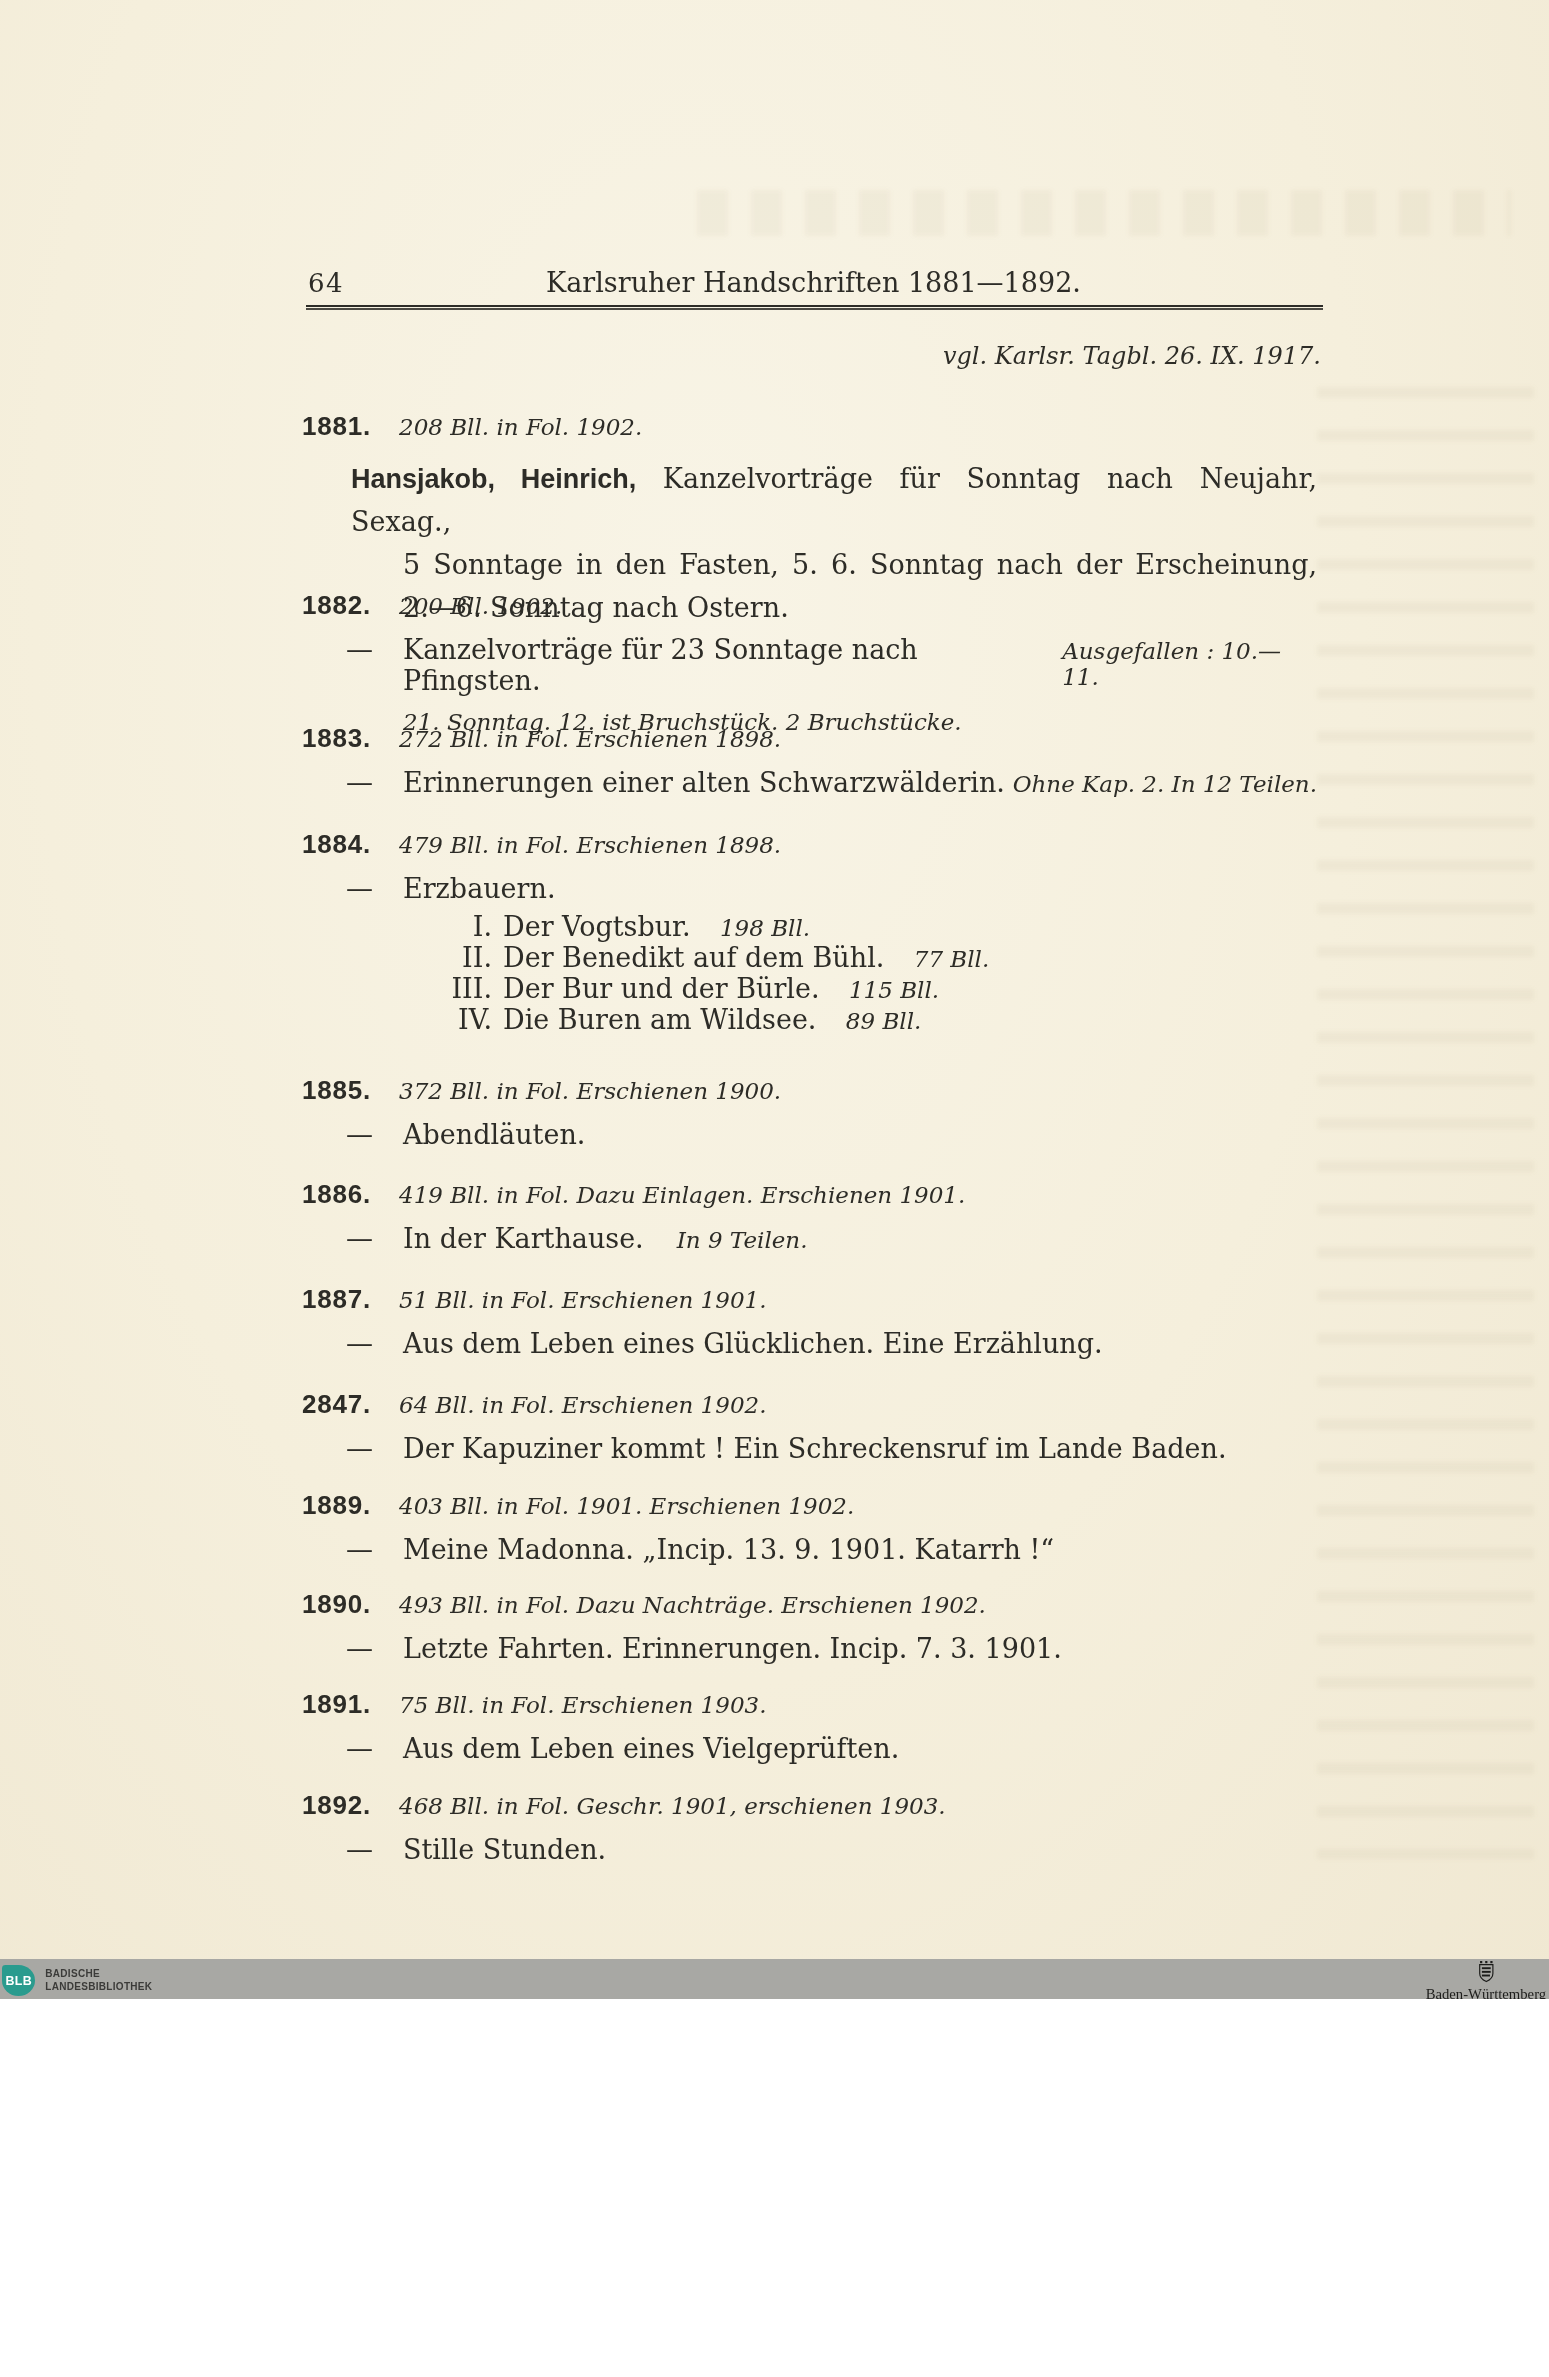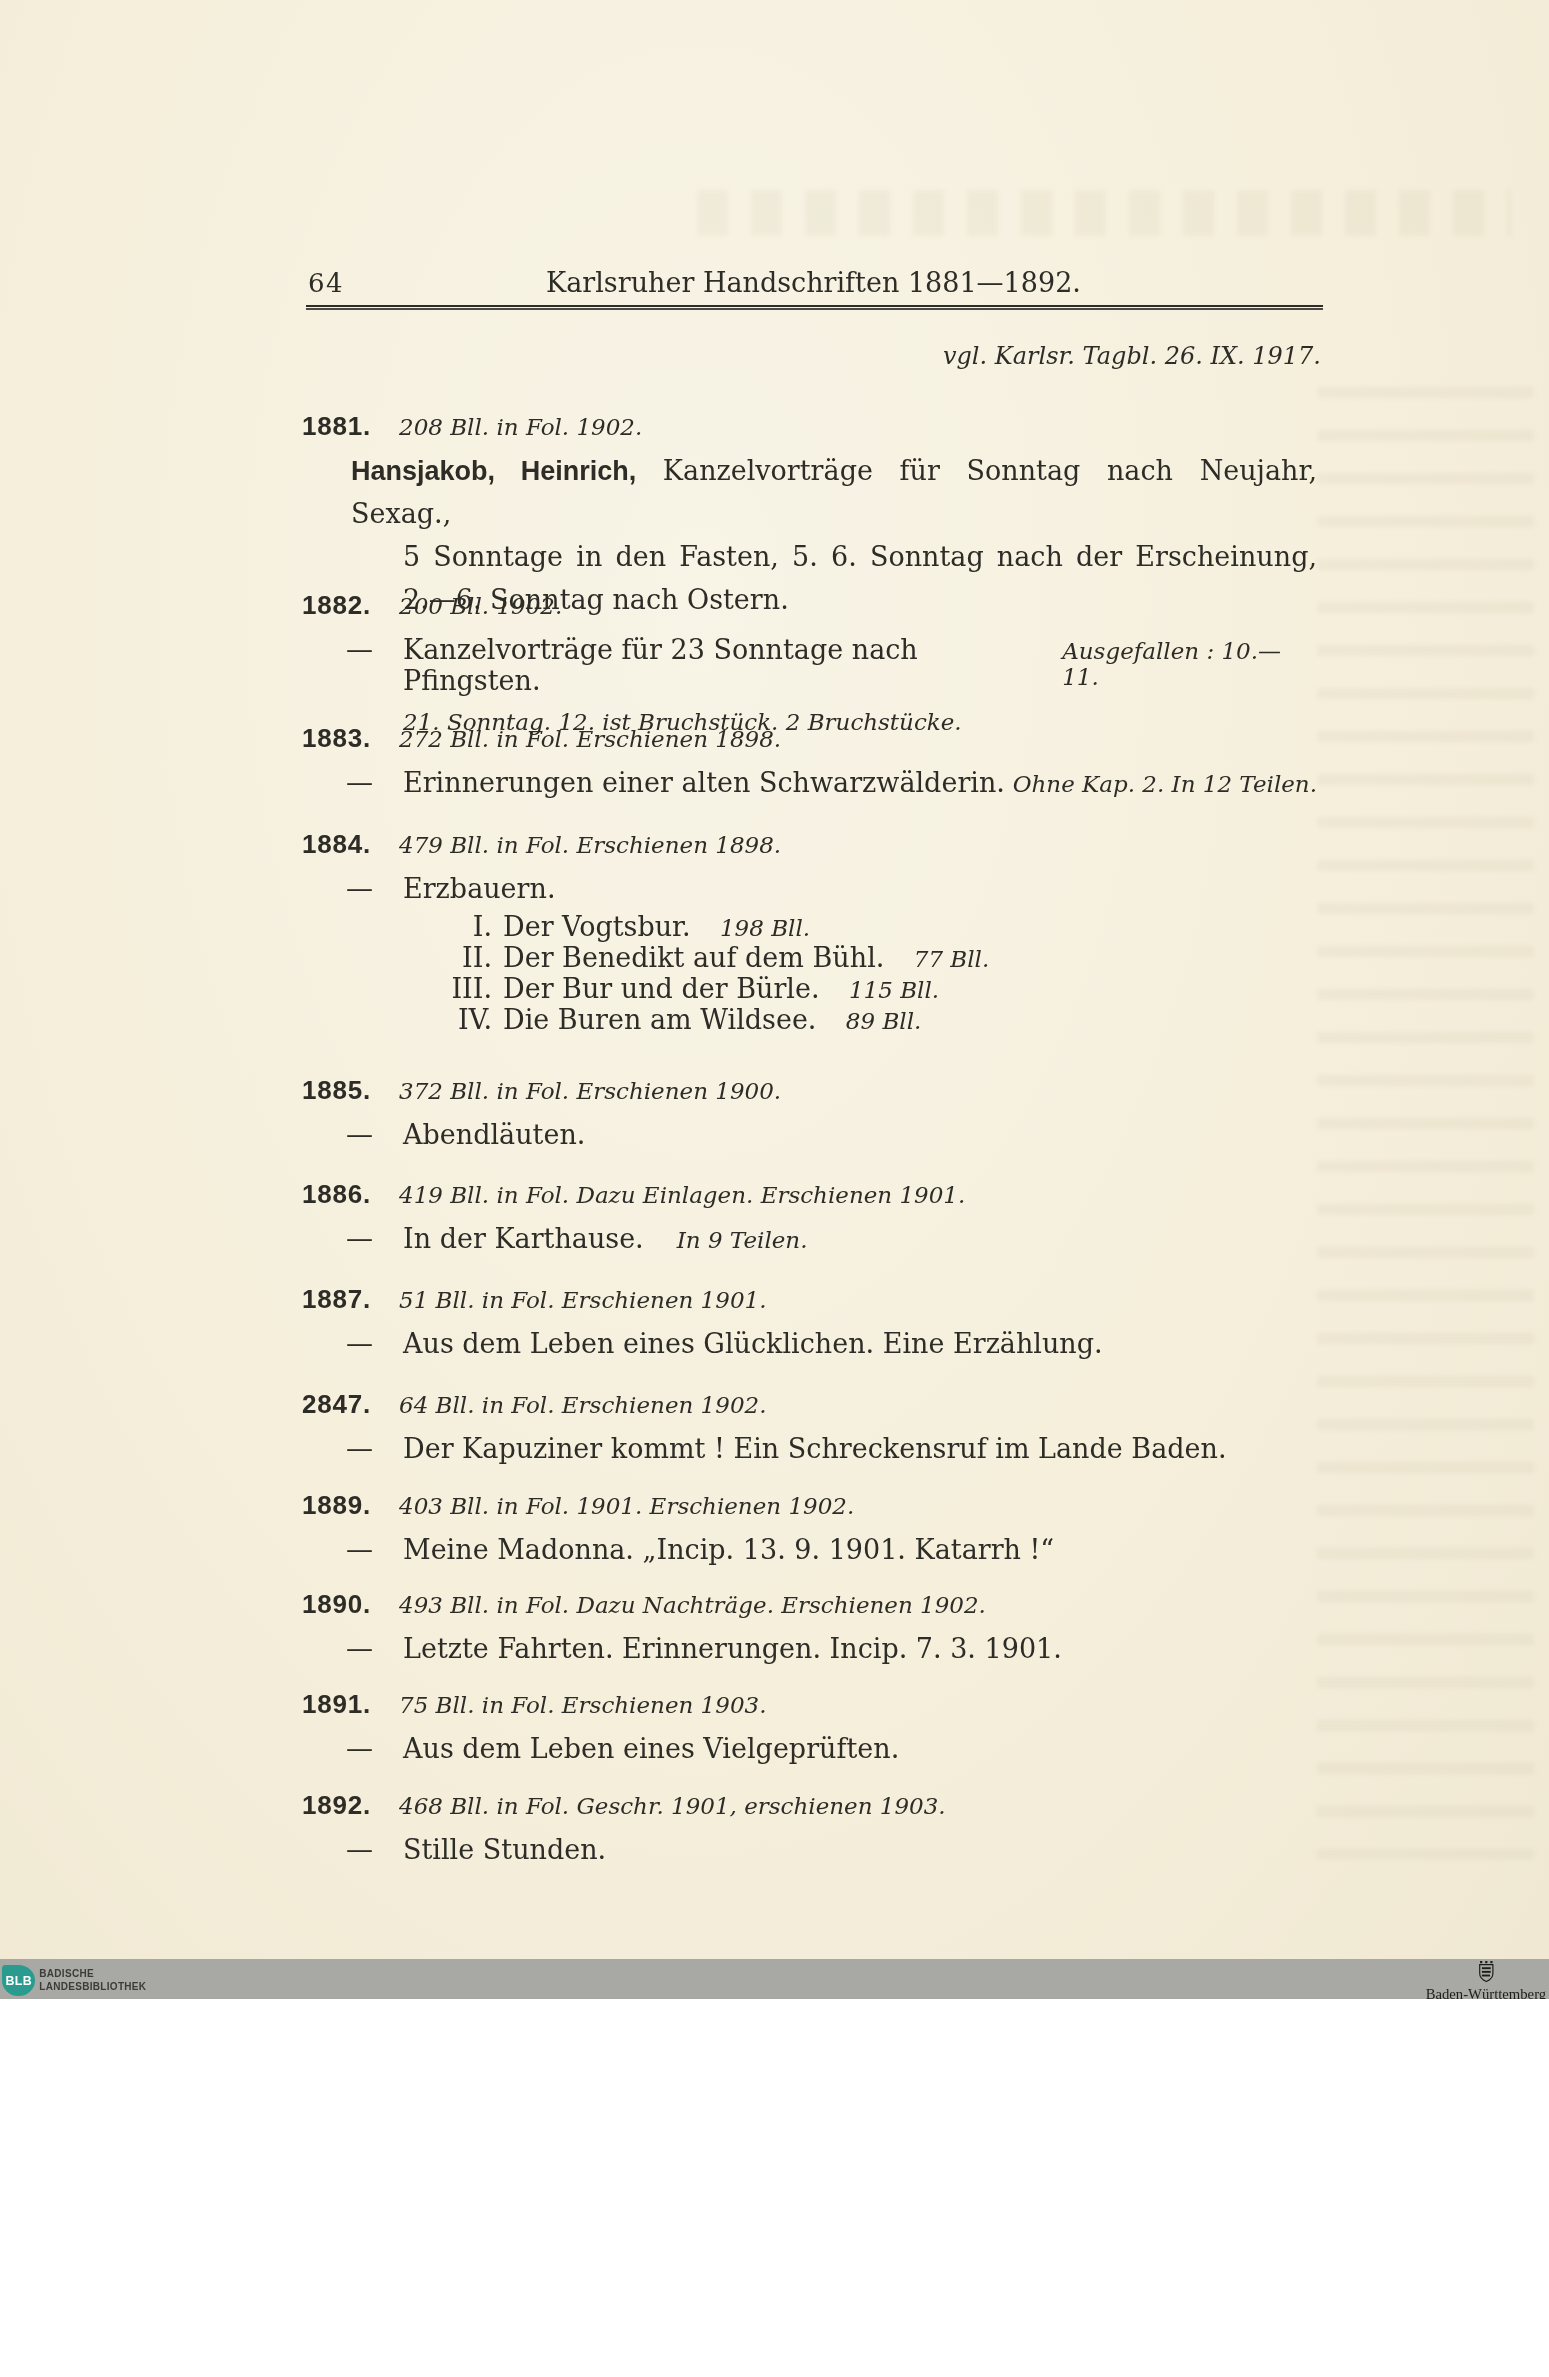--- a/index.html
+++ b/index.html
@@ -31,7 +31,7 @@
   .ann.right{margin-left:auto;}
   .ann.inline{margin-left:33px;}
   .ann2{margin:11.6px 0 0 101px;font:italic 23px "DejaVu Serif",serif;line-height:28px;}
-  .body-just{margin:10px 0 0 49px;width:966px;font:400 27px "DejaVu Serif",serif;line-height:43px;}
+  .body-just{margin:18px 0 0 49px;width:966px;font:400 27px "DejaVu Serif",serif;line-height:43px;}
   .jline{text-align:justify;text-align-last:justify;}
   .l2,.l3{margin-left:52px;width:914px;}
   .l3{text-align:left;text-align-last:left;}

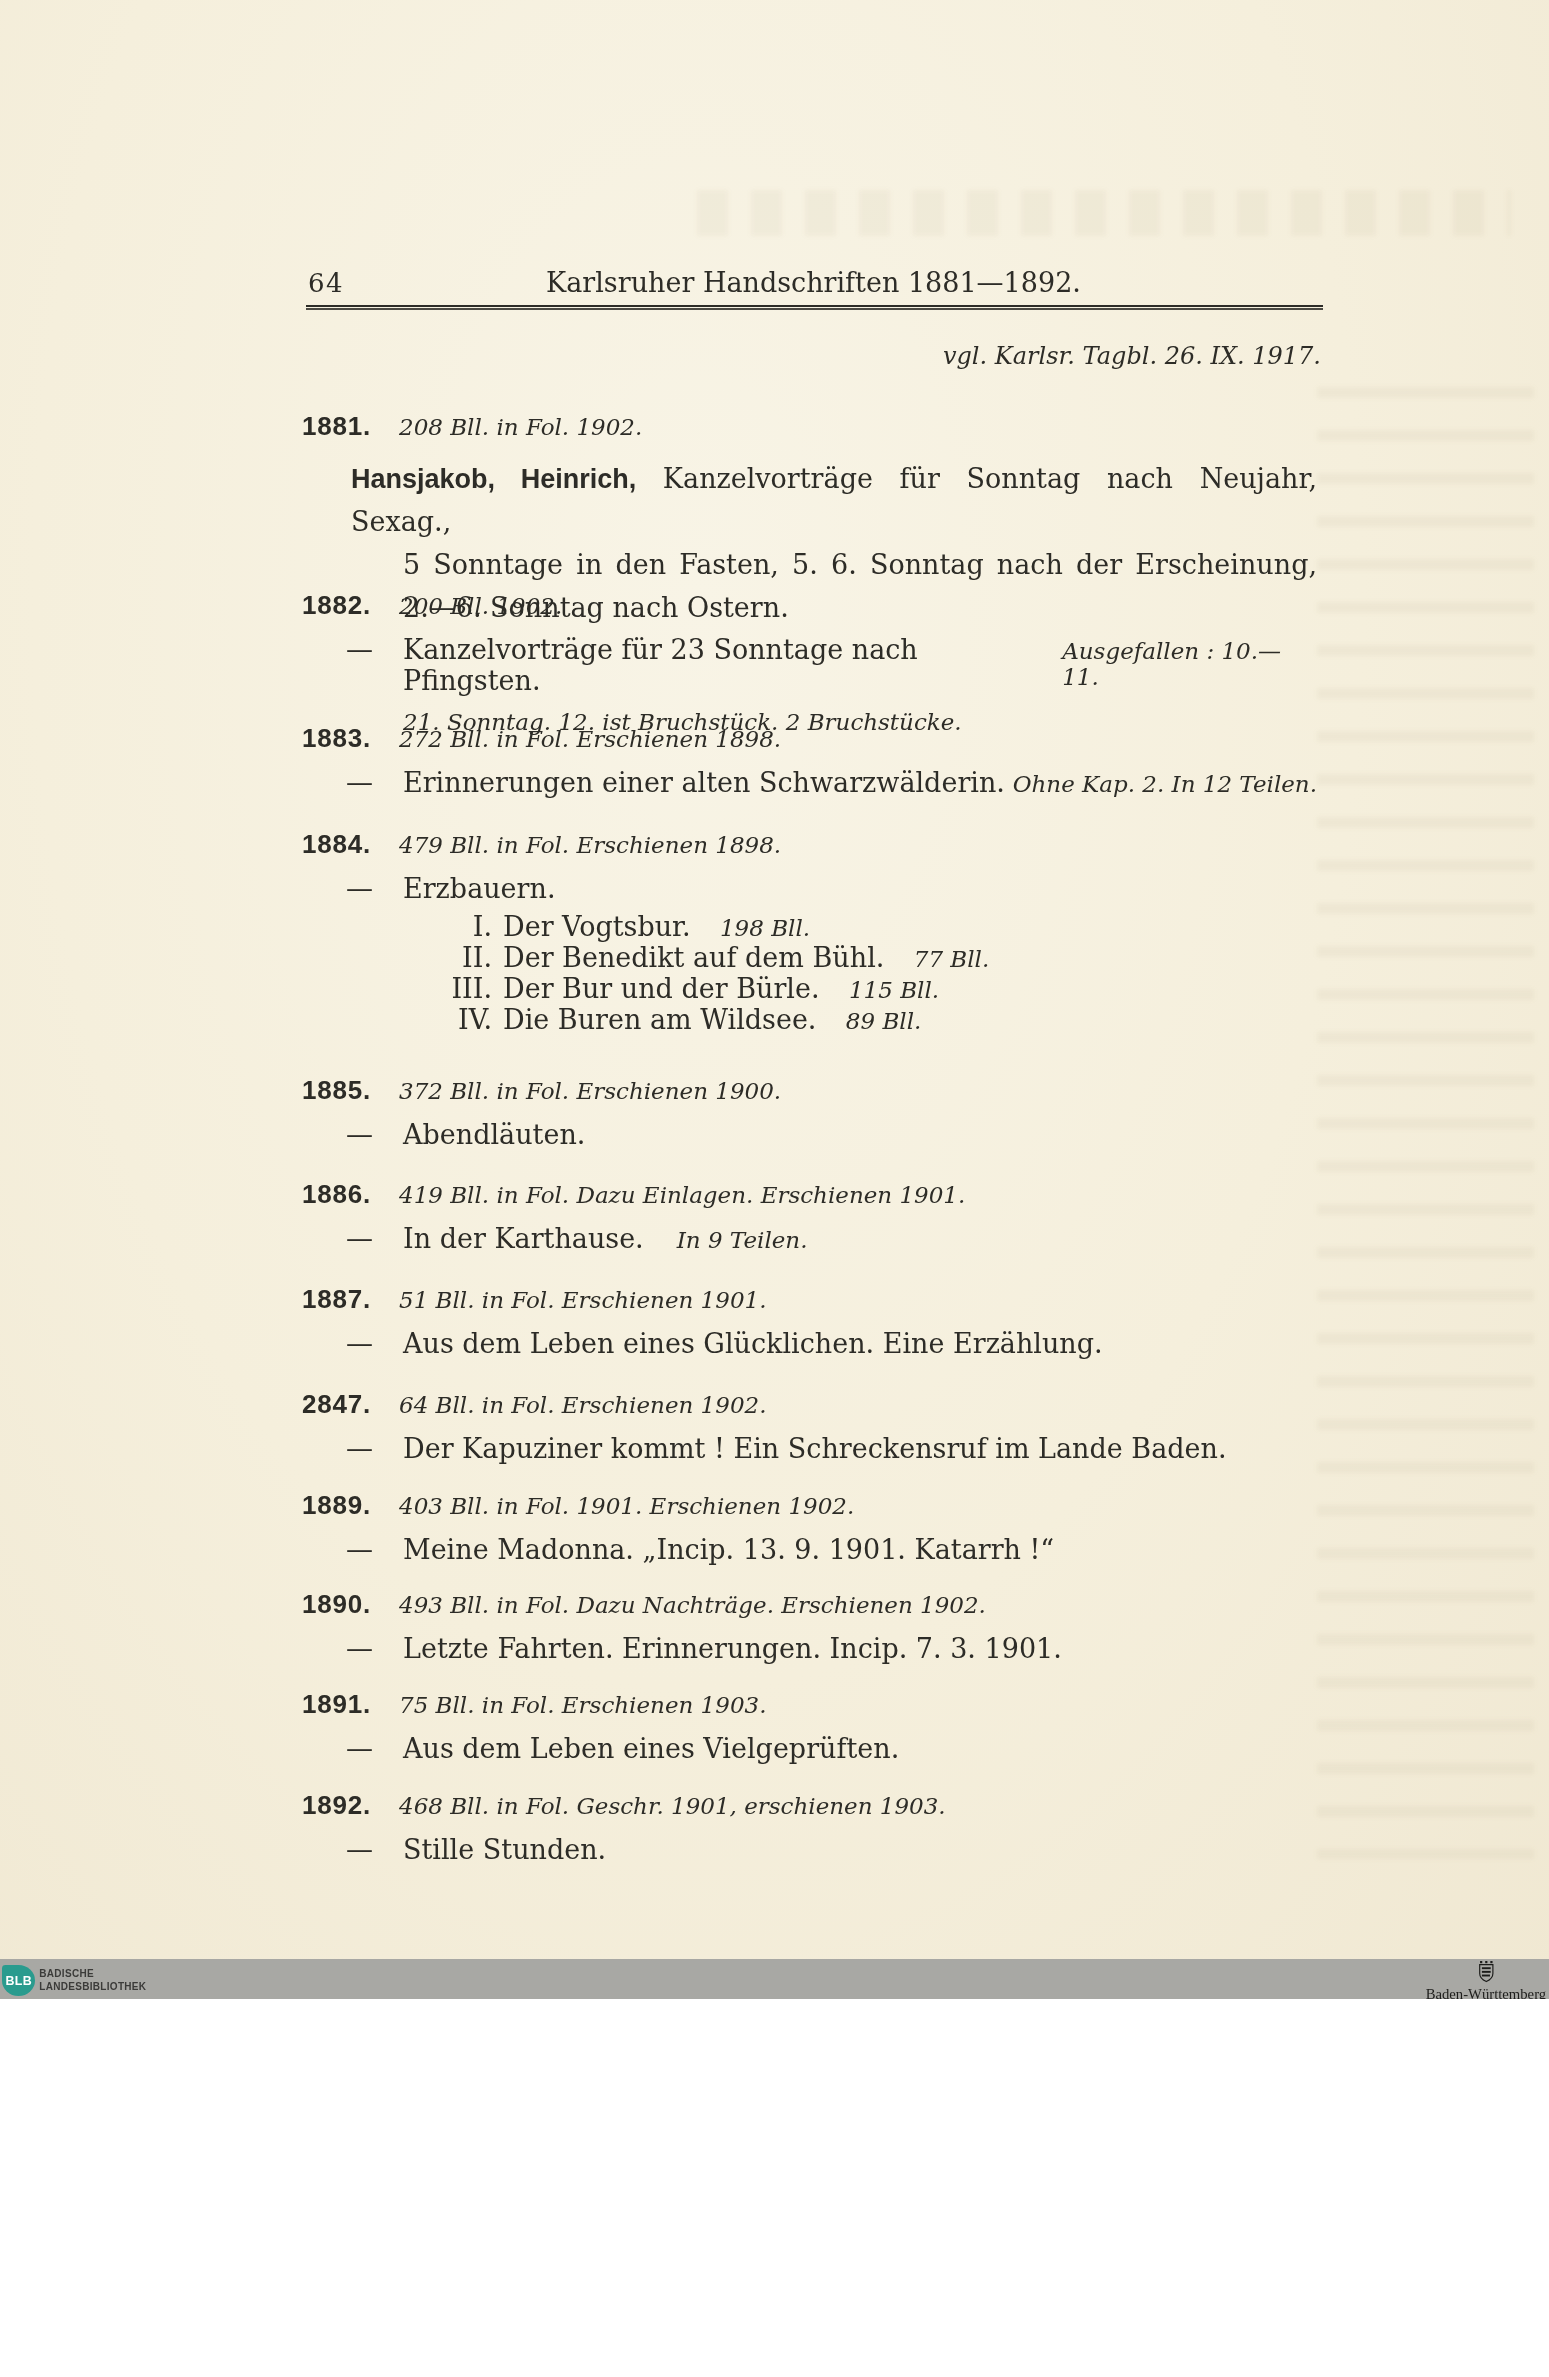--- a/index.html
+++ b/index.html
@@ -47,7 +47,7 @@
           background:repeating-linear-gradient(90deg, rgba(130,115,70,.05) 0 31px, transparent 31px 54px);filter:blur(2.3px);}
   
   .bar{position:absolute;left:0;bottom:0;width:1550px;height:40px;background:var(--bar,#a8a8a4);}
-  .blb{position:absolute;left:2.3px;top:6.2px;display:flex;align-items:center;gap:4px;}
+  .blb{position:absolute;left:2.3px;top:6.2px;display:flex;align-items:center;gap:10px;}
   .blb-icon{width:33px;height:31px;background:var(--teal,#2a9b8e);border-radius:12% 55% 55% 55%;
             display:flex;align-items:center;justify-content:center;
             font:700 12.4px "Liberation Sans",sans-serif;color:#ffffff;letter-spacing:0.4px;}

